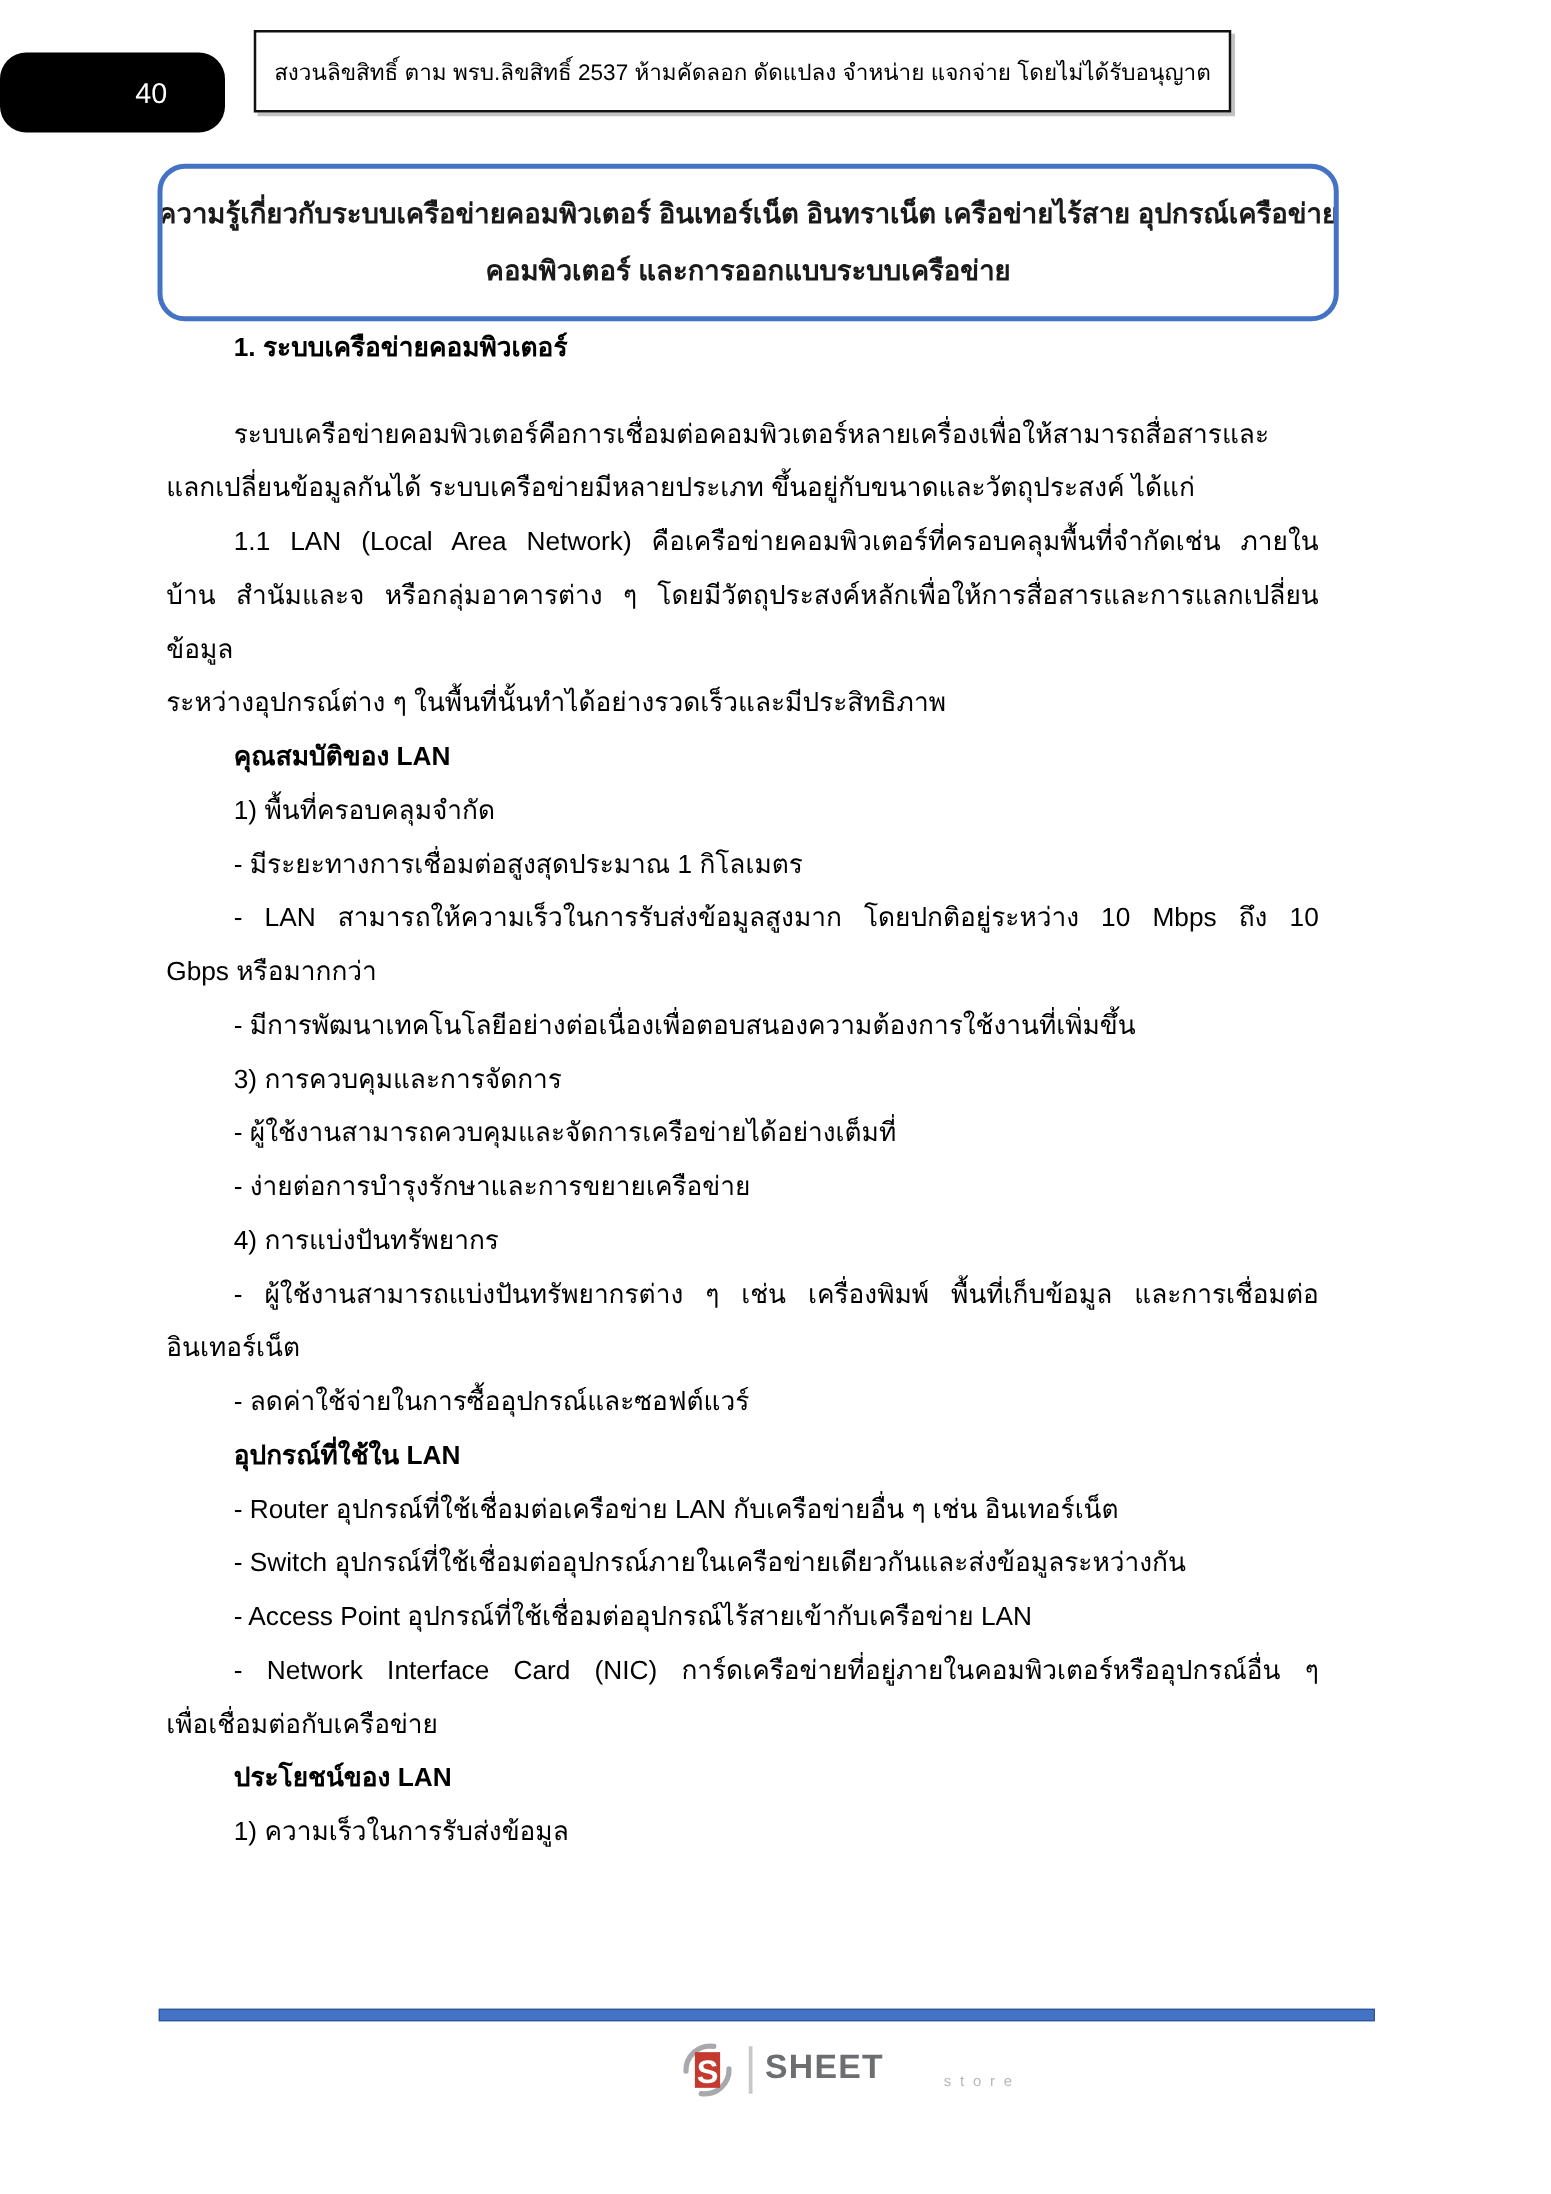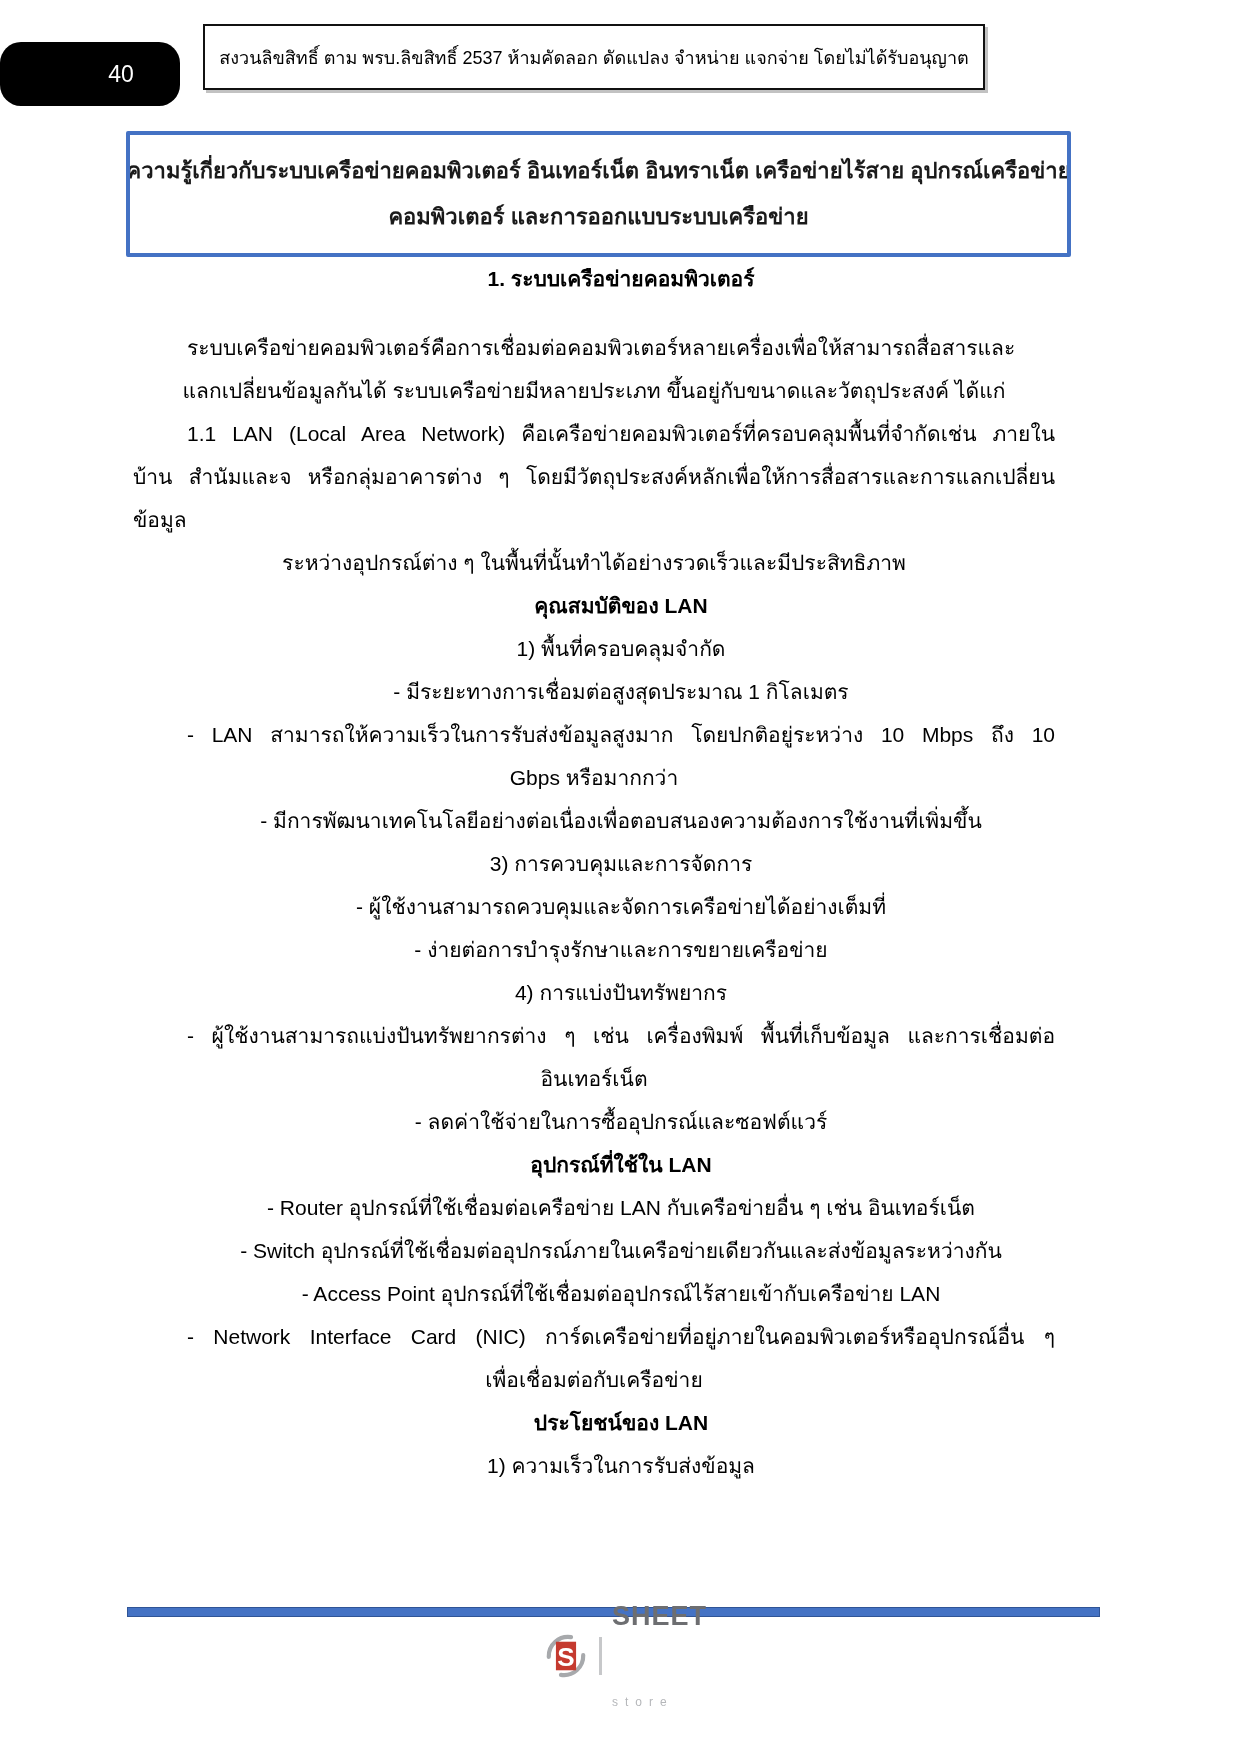--- a/index.html
+++ b/index.html
@@ -28,7 +28,7 @@
 
   
   .title-box{position:absolute;left:126px;top:131px;width:945px;height:126px;
-    border:4px solid var(--accent-blue);border-radius:2px;background:#fff;
+    border:4px solid var(--accent-blue);border-radius:22px;background:#fff;
     display:flex;flex-direction:column;align-items:center;justify-content:center;
     padding:6px 14px;overflow:hidden;}
   .title-box .tline{font-weight:bold;font-size:22px;line-height:46px;text-align:center;white-space:nowrap;}

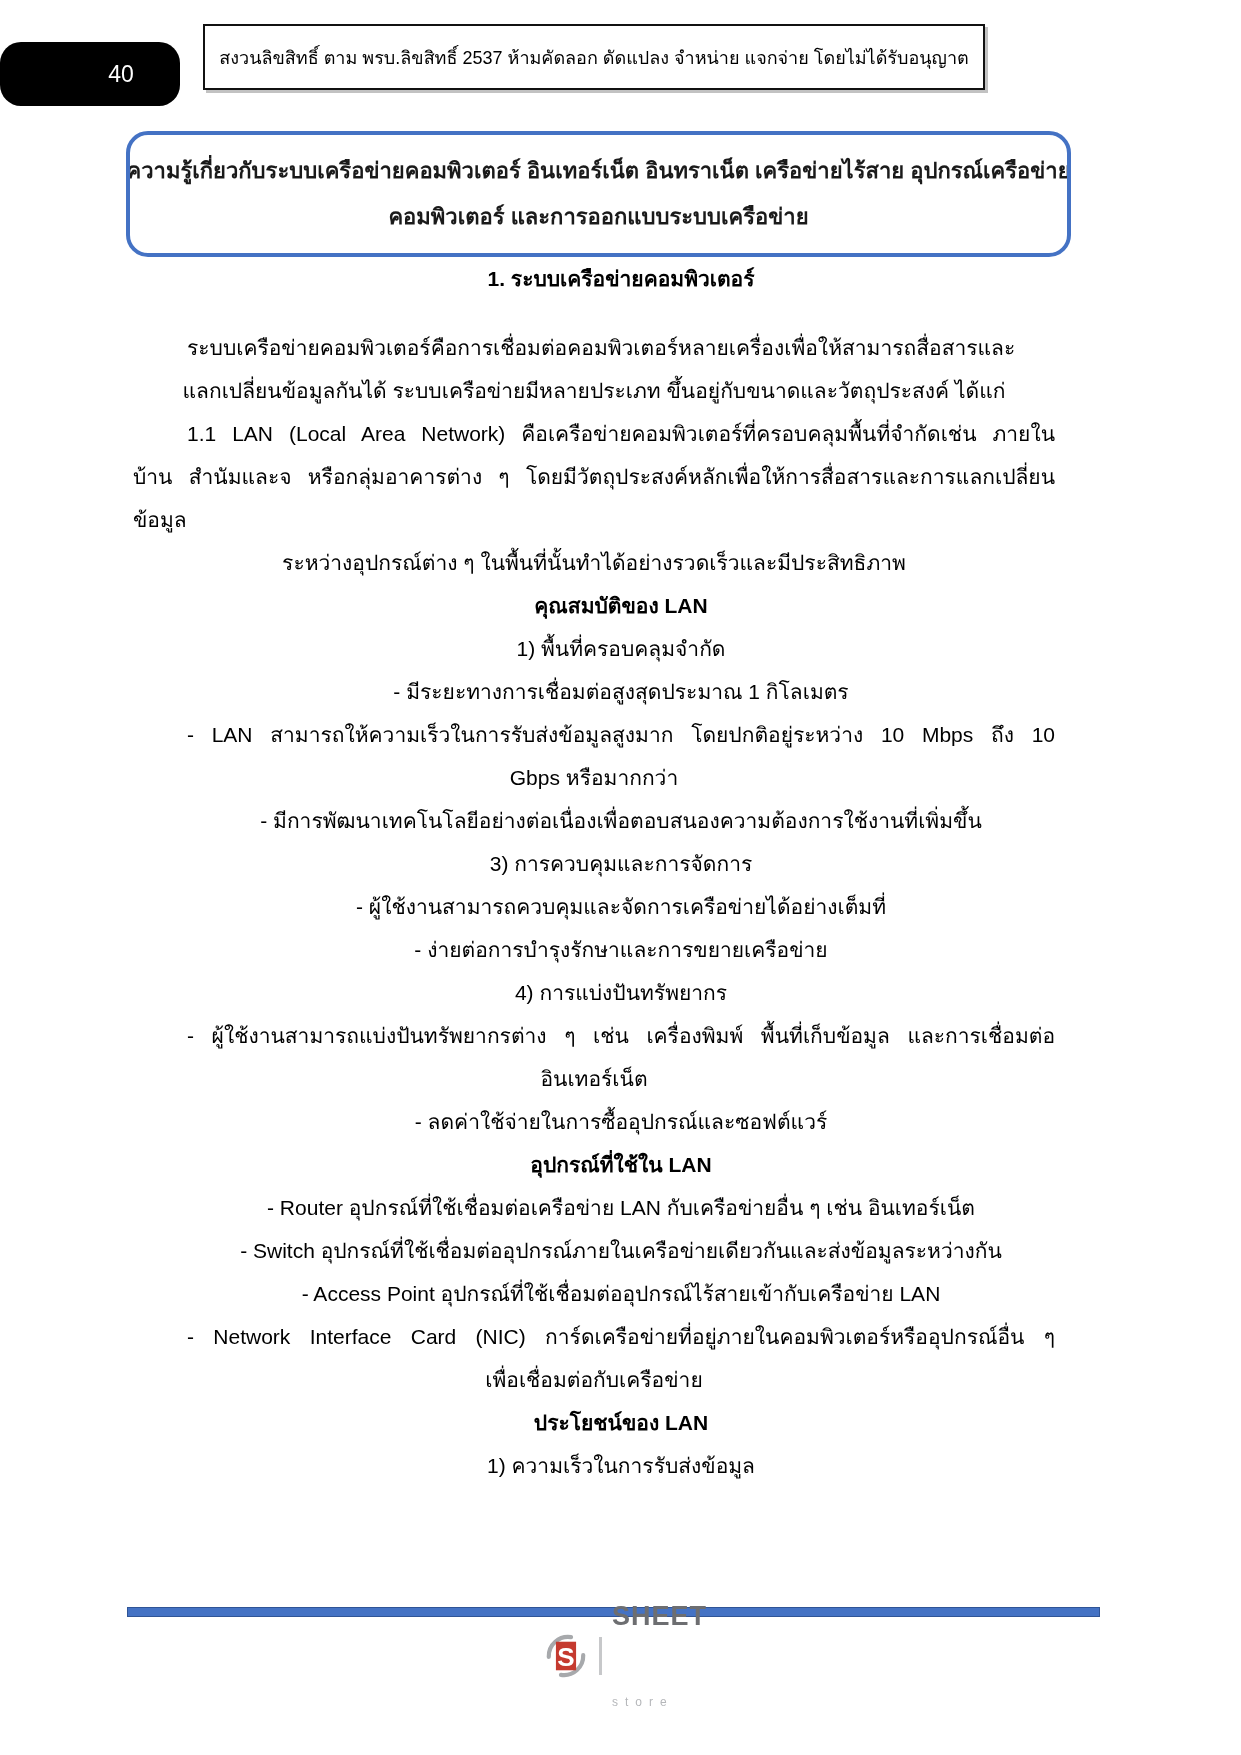--- a/index.html
+++ b/index.html
@@ -35,7 +35,7 @@
 
   
   .body-text{position:absolute;left:133px;top:257px;width:922px;}
-  .line{font-size:21px;line-height:43px;min-height:43px;white-space:pre-wrap;color:#000;text-align:center;}
+  .line{font-size:21px;line-height:43px;min-height:43px;white-space:pre-wrap;color:#000;}
   .line.indent{padding-left:54px;}
   .line.bold{font-weight:bold;}
   .line.fill{text-align:justify;text-align-last:justify;}

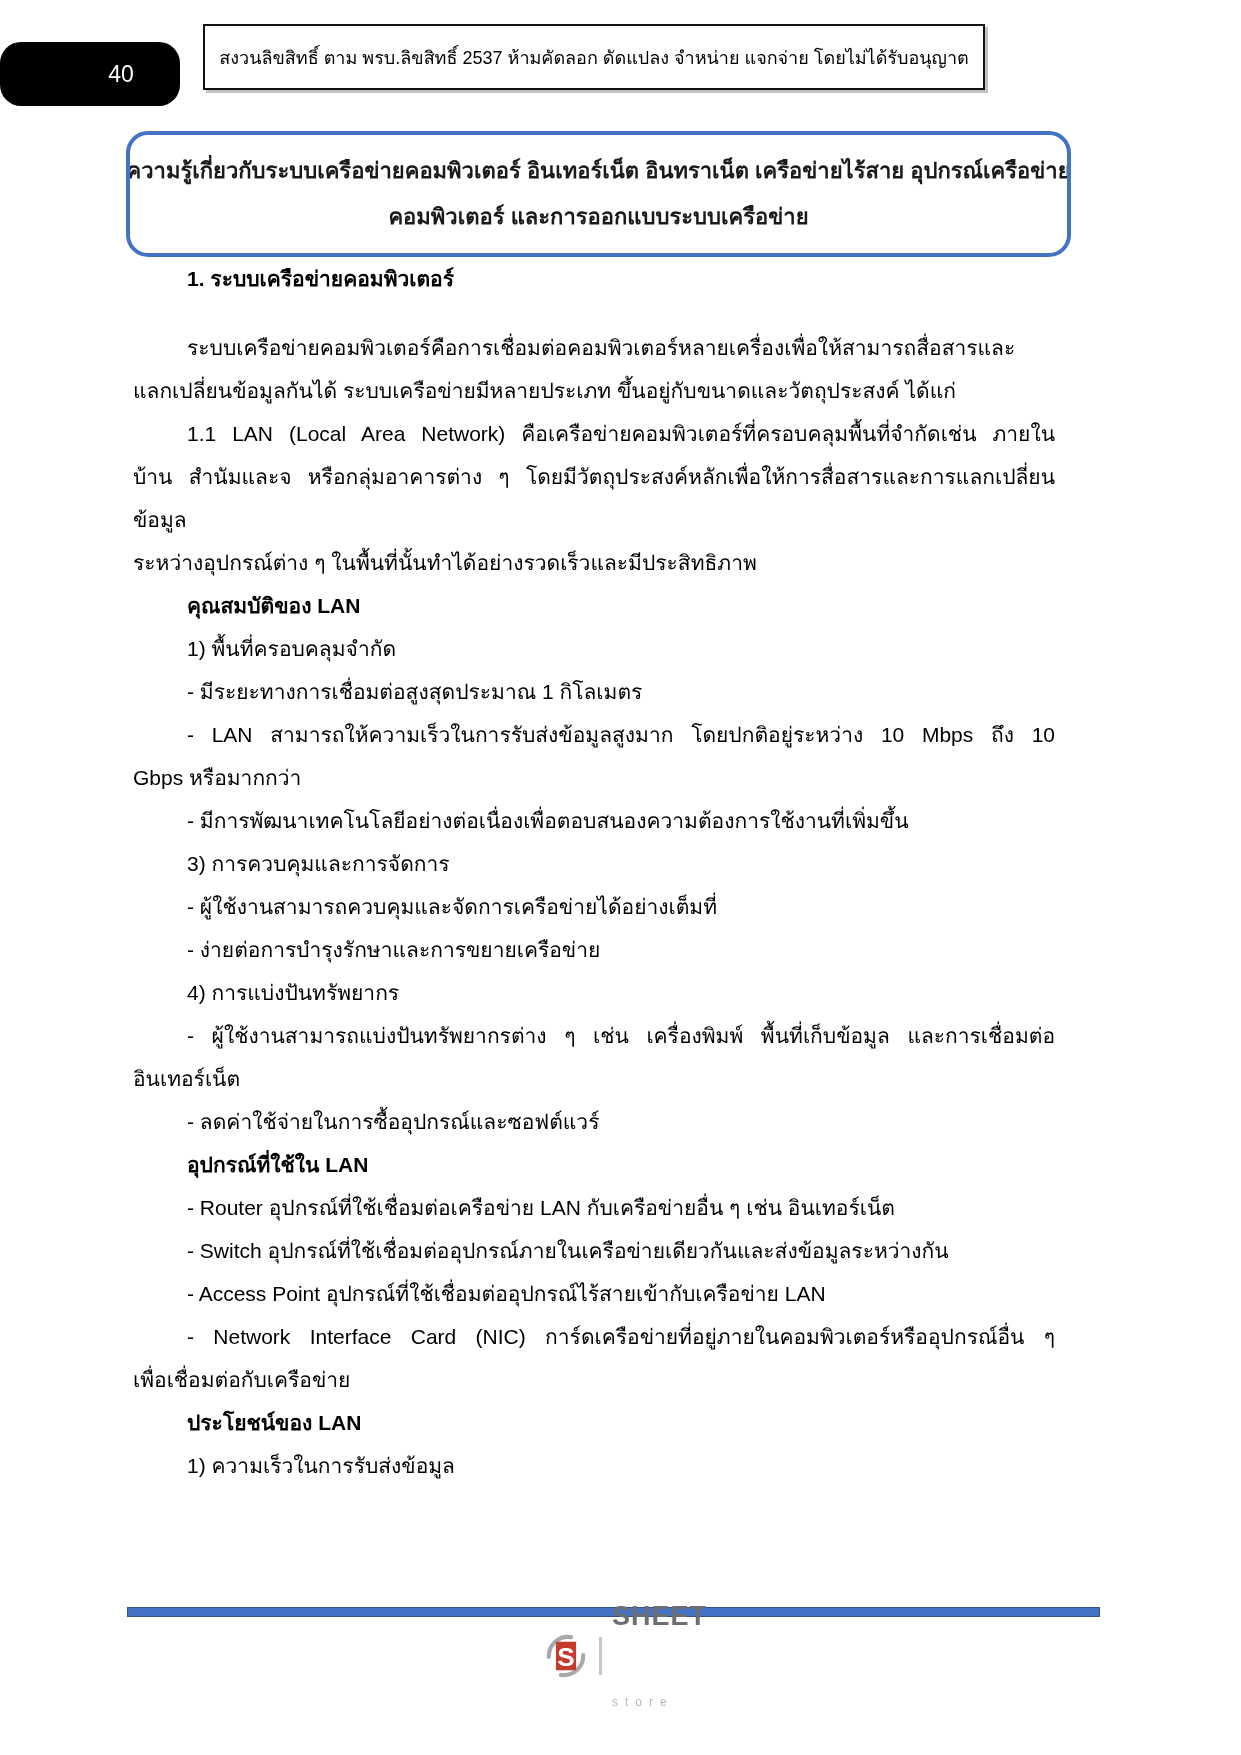--- a/index.html
+++ b/index.html
@@ -47,7 +47,7 @@
   .footer-logo{position:absolute;left:545px;top:1632px;height:48px;display:flex;align-items:center;}
   .logo-icon{width:42px;height:48px;display:block;}
   .logo-divider{width:3px;height:38px;background:#C7C8CA;margin:0 10px 0 12px;}
-  .brand-col{display:flex;flex-direction:column;justify-content:space-between;gap:48px;}
+  .brand-col{display:flex;flex-direction:row;justify-content:space-between;gap:48px;}
   .brand-name{font-size:27px;font-weight:bold;color:var(--brand-gray);letter-spacing:1px;line-height:26px;}
   .brand-sub{font-size:12px;color:var(--brand-sub-gray);letter-spacing:7px;line-height:14px;margin-top:18px;}
 </style>

